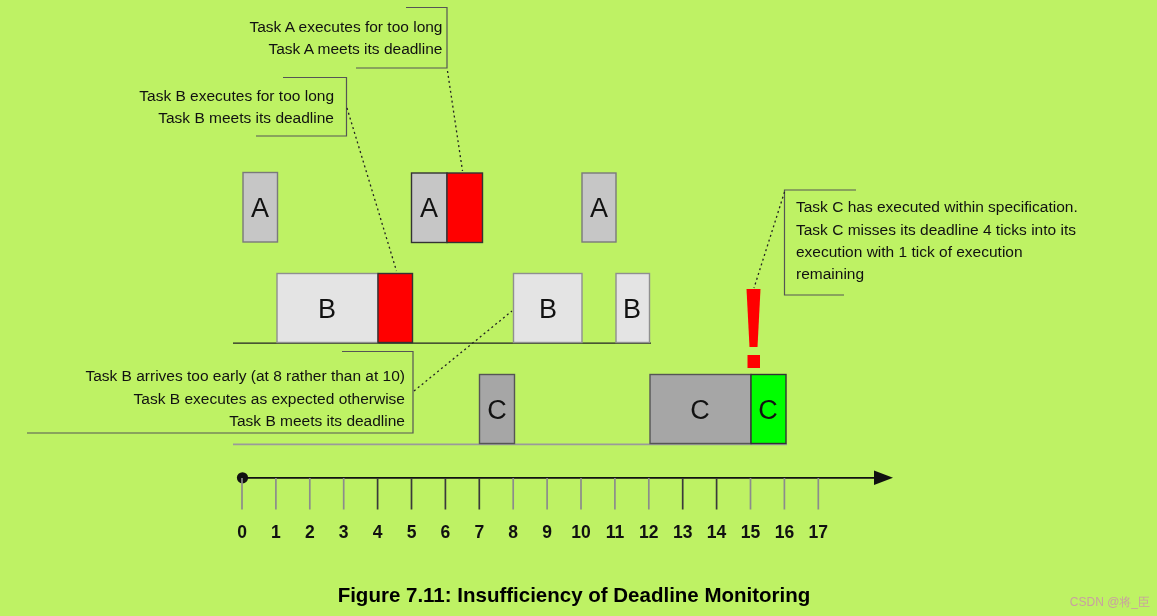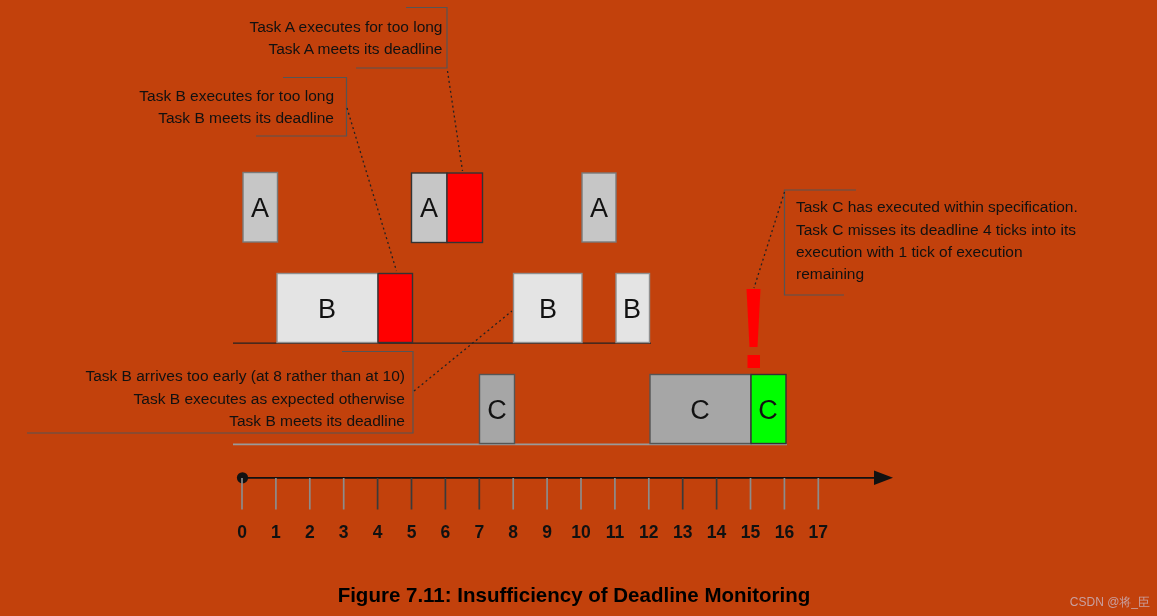--- a/index.html
+++ b/index.html
@@ -3,7 +3,7 @@
 <meta charset="utf-8">
 <style>
   html,body{margin:0;padding:0;background:#ffffff;}
-  .stage{position:relative;width:1157px;height:616px;background:#c2410c;overflow:hidden;
+  .stage{position:relative;width:1157px;height:616px;background:#bef264;overflow:hidden;
          font-family:"Liberation Sans",sans-serif;}
   svg{display:block;}
   .callout-text{font-family:"Liberation Sans",sans-serif;font-size:15.5px;fill:#111;}

